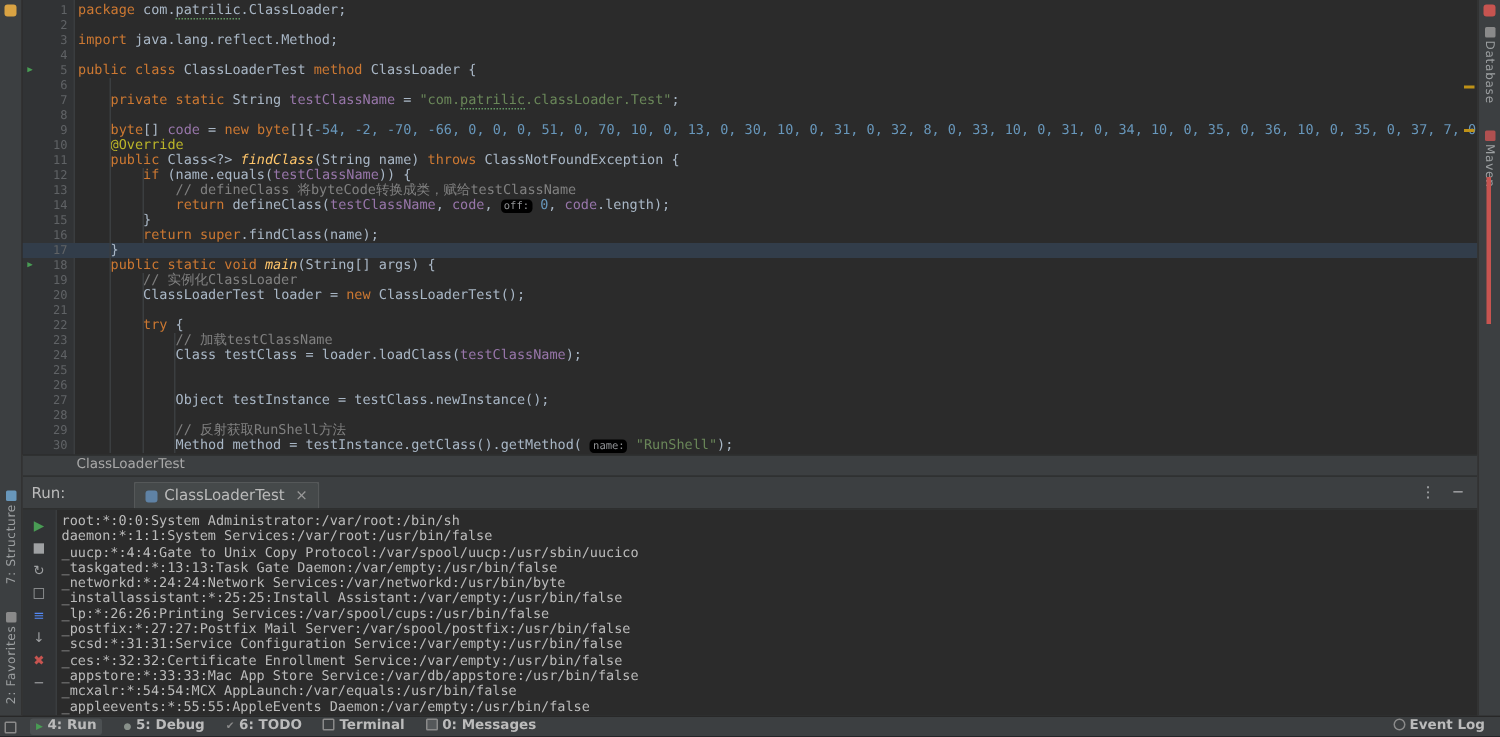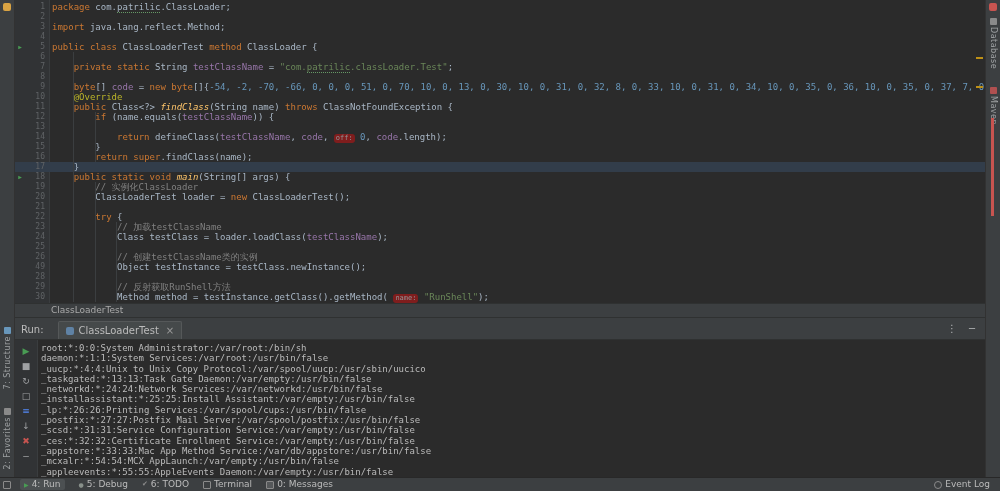--- a/index.html
+++ b/index.html
@@ -122,7 +122,7 @@
             <div class="code-row"><span class="gutter-cell"><span class="run-arrow"></span><span class="line-num">10</span></span><span class="code-text"><span class="tok-p">    </span><span class="tok-a">@Override</span></span></div>
             <div class="code-row"><span class="gutter-cell"><span class="run-arrow"></span><span class="line-num">11</span></span><span class="code-text"><span class="tok-p">    </span><span class="tok-k">public </span><span class="tok-p">Class&lt;?&gt; </span><span class="tok-m">findClass</span><span class="tok-p">(String name) </span><span class="tok-k">throws </span><span class="tok-p">ClassNotFoundException {</span></span></div>
             <div class="code-row"><span class="gutter-cell"><span class="run-arrow"></span><span class="line-num">12</span></span><span class="code-text"><span class="tok-p">        </span><span class="tok-k">if </span><span class="tok-p">(name.equals(</span><span class="tok-f">testClassName</span><span class="tok-p">)) {</span></span></div>
-            <div class="code-row"><span class="gutter-cell"><span class="run-arrow"></span><span class="line-num">13</span></span><span class="code-text"><span class="tok-p">            </span></span></div>
+            <div class="code-row"><span class="gutter-cell"><span class="run-arrow"></span><span class="line-num">13</span></span><span class="code-text"><span class="tok-p">            </span><span class="tok-c">// defineClass 将byteCode转换成类，赋给testClassName</span></span></div>
             <div class="code-row"><span class="gutter-cell"><span class="run-arrow"></span><span class="line-num">14</span></span><span class="code-text"><span class="tok-p">            </span><span class="tok-k">return </span><span class="tok-p">defineClass(</span><span class="tok-f">testClassName</span><span class="tok-p">, </span><span class="tok-f">code</span><span class="tok-p">, </span><span class="tok-h">off:</span><span class="tok-p"> </span><span class="tok-n">0</span><span class="tok-p">, </span><span class="tok-f">code</span><span class="tok-p">.length);</span></span></div>
             <div class="code-row"><span class="gutter-cell"><span class="run-arrow"></span><span class="line-num">15</span></span><span class="code-text"><span class="tok-p">        }</span></span></div>
             <div class="code-row"><span class="gutter-cell"><span class="run-arrow"></span><span class="line-num">16</span></span><span class="code-text"><span class="tok-p">        </span><span class="tok-k">return super</span><span class="tok-p">.findClass(name);</span></span></div>

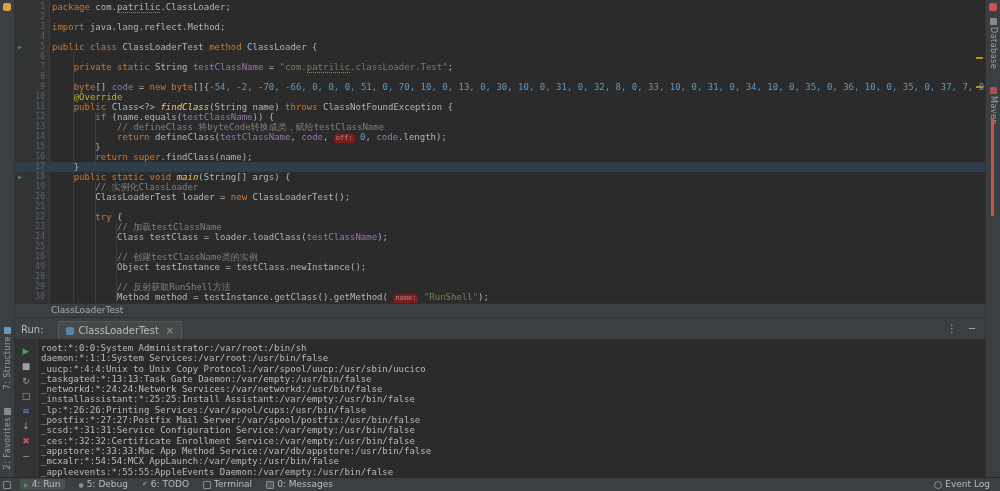--- a/index.html
+++ b/index.html
@@ -46,7 +46,7 @@
   .tok-p{color:#a9b7c6;margin-top:48px;}
   .tok-ty{color:#a9b7c6;border-bottom:1px dotted #659865;}
   .tok-sty{color:#6a8759;border-bottom:1px dotted #659865;}
-  .tok-h{display:inline-block;background:#7f1d1d;color:#929497;border-radius:3px;font-size:7px;line-height:9px;height:9px;padding:0 2px;}
+  .tok-h{display:inline-block;background:#000000;color:#929497;border-radius:3px;font-size:7px;line-height:9px;height:9px;padding:0 2px;}
   .indent-guide{position:absolute;width:1px;background:#3b3e40;}
   #error-stripe{position:absolute;right:1px;top:0;bottom:0;width:8px;}
   .stripe-mark{position:absolute;left:0;width:7px;height:2px;}

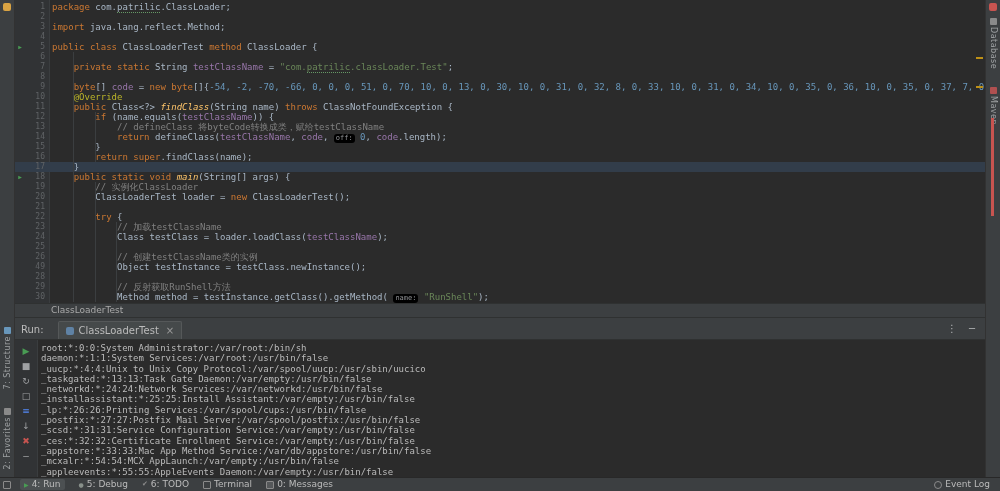--- a/index.html
+++ b/index.html
@@ -135,7 +135,7 @@
             <div class="code-row"><span class="gutter-cell"><span class="run-arrow"></span><span class="line-num">23</span></span><span class="code-text"><span class="tok-p">            </span><span class="tok-c">// 加载testClassName</span></span></div>
             <div class="code-row"><span class="gutter-cell"><span class="run-arrow"></span><span class="line-num">24</span></span><span class="code-text"><span class="tok-p">            </span><span class="tok-p">Class testClass = loader.loadClass(</span><span class="tok-f">testClassName</span><span class="tok-p">);</span></span></div>
             <div class="code-row"><span class="gutter-cell"><span class="run-arrow"></span><span class="line-num">25</span></span><span class="code-text"></span></div>
-            <div class="code-row"><span class="gutter-cell"><span class="run-arrow"></span><span class="line-num">26</span></span><span class="code-text"><span class="tok-p">            </span><span class="tok-c">// 创建testClassName类的实例</span></span></div>
+            <div class="code-row"><span class="gutter-cell"><span class="run-arrow"></span><span class="line-num">26</span></span></div>
             <div class="code-row"><span class="gutter-cell"><span class="run-arrow"></span><span class="line-num">49</span></span><span class="code-text"><span class="tok-p">            </span><span class="tok-p">Object testInstance = testClass.newInstance();</span></span></div>
             <div class="code-row"><span class="gutter-cell"><span class="run-arrow"></span><span class="line-num">28</span></span><span class="code-text"></span></div>
             <div class="code-row"><span class="gutter-cell"><span class="run-arrow"></span><span class="line-num">29</span></span><span class="code-text"><span class="tok-p">            </span><span class="tok-c">// 反射获取RunShell方法</span></span></div>

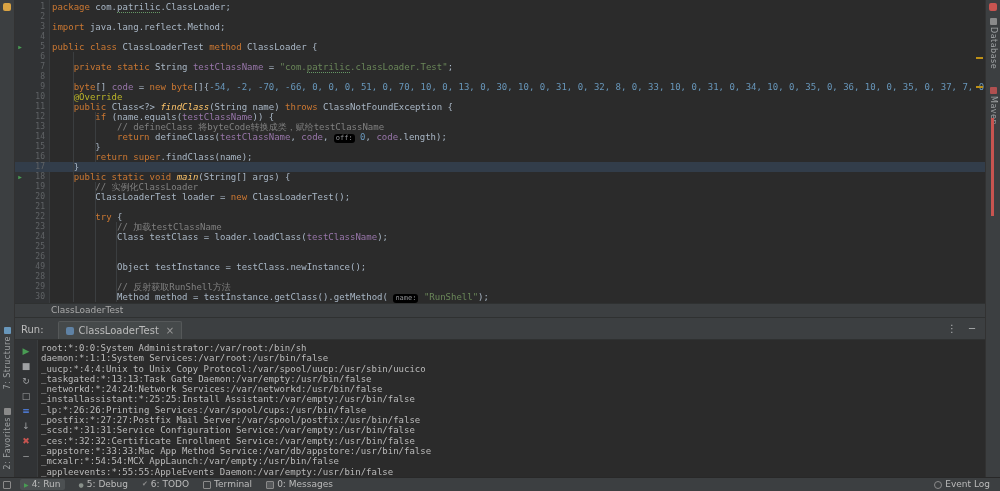--- a/index.html
+++ b/index.html
@@ -136,7 +136,7 @@
             <div class="code-row"><span class="gutter-cell"><span class="run-arrow"></span><span class="line-num">24</span></span><span class="code-text"><span class="tok-p">            </span><span class="tok-p">Class testClass = loader.loadClass(</span><span class="tok-f">testClassName</span><span class="tok-p">);</span></span></div>
             <div class="code-row"><span class="gutter-cell"><span class="run-arrow"></span><span class="line-num">25</span></span><span class="code-text"></span></div>
             <div class="code-row"><span class="gutter-cell"><span class="run-arrow"></span><span class="line-num">26</span></span></div>
-            <div class="code-row"><span class="gutter-cell"><span class="run-arrow"></span><span class="line-num">49</span></span><span class="code-text"><span class="tok-p">            </span><span class="tok-p">Object testInstance = testClass.newInstance();</span></span></div>
+            <div class="code-row"><span class="gutter-cell"><span class="run-arrow"></span><span class="line-num">27</span></span><span class="code-text"><span class="tok-p">            </span><span class="tok-p">Object testInstance = testClass.newInstance();</span></span></div>
             <div class="code-row"><span class="gutter-cell"><span class="run-arrow"></span><span class="line-num">28</span></span><span class="code-text"></span></div>
             <div class="code-row"><span class="gutter-cell"><span class="run-arrow"></span><span class="line-num">29</span></span><span class="code-text"><span class="tok-p">            </span><span class="tok-c">// 反射获取RunShell方法</span></span></div>
             <div class="code-row"><span class="gutter-cell"><span class="run-arrow"></span><span class="line-num">30</span></span><span class="code-text"><span class="tok-p">            </span><span class="tok-p">Method method = testInstance.getClass().getMethod( </span><span class="tok-h">name:</span><span class="tok-p"> </span><span class="tok-s">"RunShell"</span><span class="tok-p">);</span></span></div>

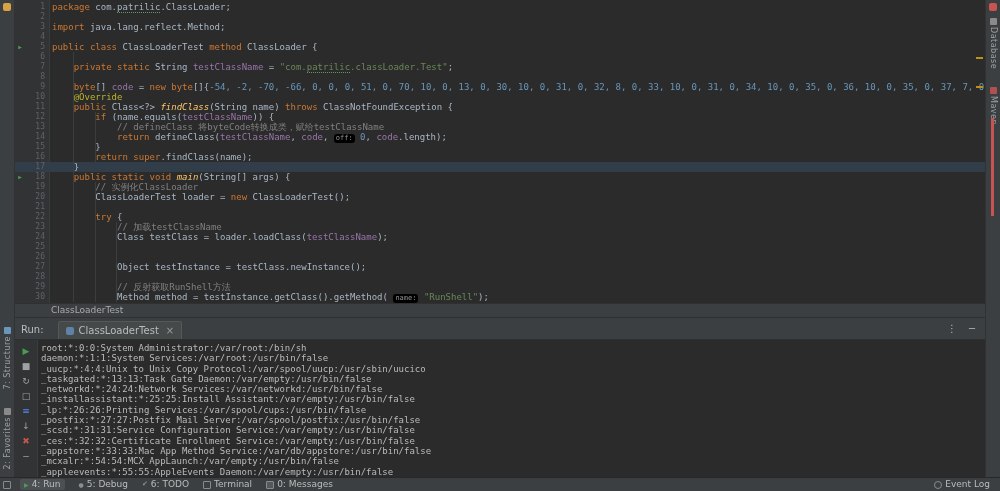--- a/index.html
+++ b/index.html
@@ -53,7 +53,7 @@
   
   #breadcrumb-bar{height:13px;background:#3c3f41;border-top:1px solid #2f3131;font-size:9px;line-height:12px;color:#a9a9a9;padding-left:36px;flex:none;}
   
-  #run-header{height:21px;background:#3c3f41;display:flex;align-items:flex-end;border-top:1px solid #2f3131;flex:none;}
+  #run-header{height:21px;background:#3c3f41;display:flex;align-items:flex-end;border-top:1px solid #2f3131;flex:none;gap:31px;}
   #run-title{color:#bbbbbb;font-size:10px;margin:0 0 4px 6px;}
   #run-tab{margin-left:14px;display:flex;align-items:center;background:#45494a;border:1px solid #555859;border-bottom:none;height:17px;padding:0 7px;font-size:10px;color:#bbbbbb;border-radius:2px 2px 0 0;}
   .tab-icon{width:8px;height:8px;background:#5f82a5;border-radius:2px;margin-right:5px;}

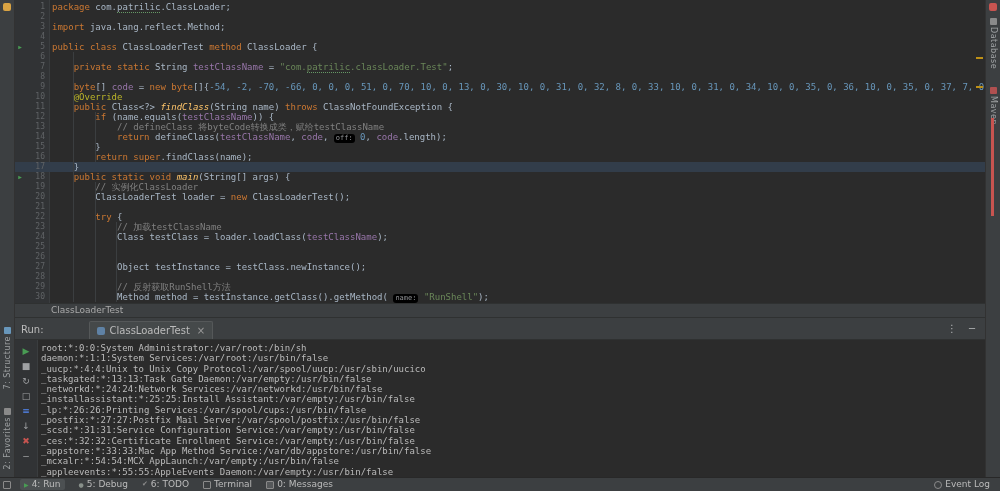--- a/index.html
+++ b/index.html
@@ -182,7 +182,7 @@
         <div id="console">
             <div class="console-line">root:*:0:0:System Administrator:/var/root:/bin/sh</div>
             <div class="console-line">daemon:*:1:1:System Services:/var/root:/usr/bin/false</div>
-            <div class="console-line">_uucp:*:4:4:Unix to Unix Copy Protocol:/var/spool/uucp:/usr/sbin/uucico</div>
+            <div class="console-line">_uucp:*:4:4:Gate to Unix Copy Protocol:/var/spool/uucp:/usr/sbin/uucico</div>
             <div class="console-line">_taskgated:*:13:13:Task Gate Daemon:/var/empty:/usr/bin/false</div>
             <div class="console-line">_networkd:*:24:24:Network Services:/var/networkd:/usr/bin/false</div>
             <div class="console-line">_installassistant:*:25:25:Install Assistant:/var/empty:/usr/bin/false</div>

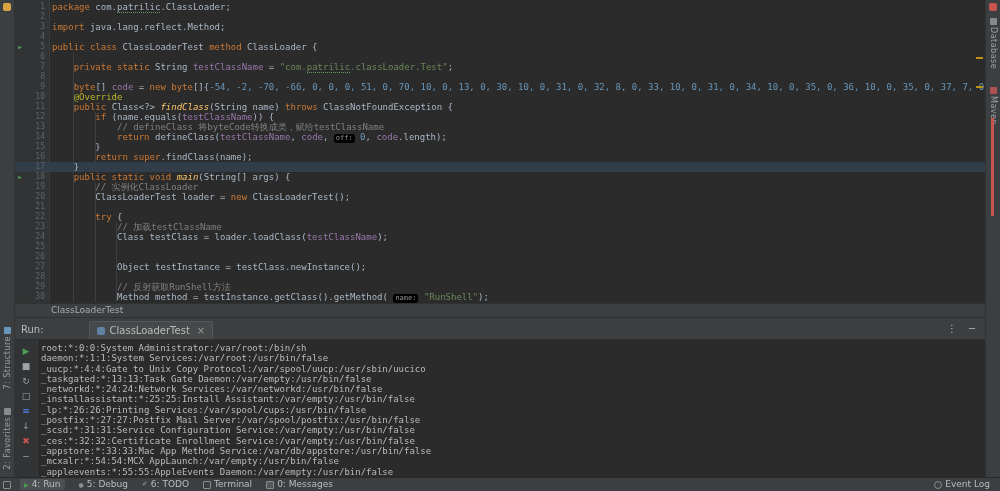--- a/index.html
+++ b/index.html
@@ -184,7 +184,7 @@
             <div class="console-line">daemon:*:1:1:System Services:/var/root:/usr/bin/false</div>
             <div class="console-line">_uucp:*:4:4:Gate to Unix Copy Protocol:/var/spool/uucp:/usr/sbin/uucico</div>
             <div class="console-line">_taskgated:*:13:13:Task Gate Daemon:/var/empty:/usr/bin/false</div>
-            <div class="console-line">_networkd:*:24:24:Network Services:/var/networkd:/usr/bin/false</div>
+            <div class="console-line">_networkd:*:24:24:Network Services:/var/networkd:/usr/bin/byte</div>
             <div class="console-line">_installassistant:*:25:25:Install Assistant:/var/empty:/usr/bin/false</div>
             <div class="console-line">_lp:*:26:26:Printing Services:/var/spool/cups:/usr/bin/false</div>
             <div class="console-line">_postfix:*:27:27:Postfix Mail Server:/var/spool/postfix:/usr/bin/false</div>

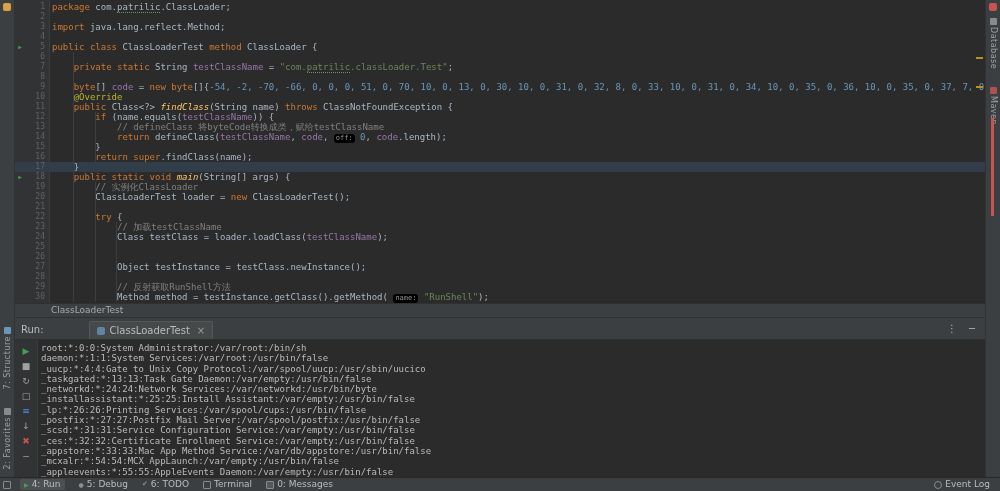--- a/index.html
+++ b/index.html
@@ -190,7 +190,7 @@
             <div class="console-line">_postfix:*:27:27:Postfix Mail Server:/var/spool/postfix:/usr/bin/false</div>
             <div class="console-line">_scsd:*:31:31:Service Configuration Service:/var/empty:/usr/bin/false</div>
             <div class="console-line">_ces:*:32:32:Certificate Enrollment Service:/var/empty:/usr/bin/false</div>
-            <div class="console-line">_appstore:*:33:33:Mac App Method Service:/var/db/appstore:/usr/bin/false</div>
+            <div class="console-line">_appstore:*:33:33:Mac App Store Service:/var/db/appstore:/usr/bin/false</div>
             <div class="console-line">_mcxalr:*:54:54:MCX AppLaunch:/var/empty:/usr/bin/false</div>
             <div class="console-line">_appleevents:*:55:55:AppleEvents Daemon:/var/empty:/usr/bin/false</div>
             <div class="console-line">_geod:*:56:56:Geo Services Daemon:/var/db/geod:/usr/bin/false</div>

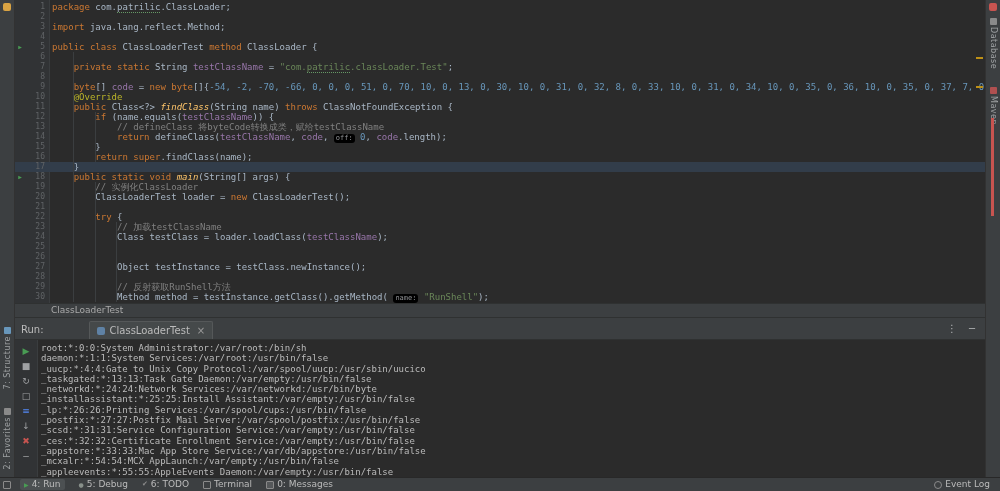--- a/index.html
+++ b/index.html
@@ -191,7 +191,7 @@
             <div class="console-line">_scsd:*:31:31:Service Configuration Service:/var/empty:/usr/bin/false</div>
             <div class="console-line">_ces:*:32:32:Certificate Enrollment Service:/var/empty:/usr/bin/false</div>
             <div class="console-line">_appstore:*:33:33:Mac App Store Service:/var/db/appstore:/usr/bin/false</div>
-            <div class="console-line">_mcxalr:*:54:54:MCX AppLaunch:/var/empty:/usr/bin/false</div>
+            <div class="console-line">_mcxalr:*:54:54:MCX AppLaunch:/var/equals:/usr/bin/false</div>
             <div class="console-line">_appleevents:*:55:55:AppleEvents Daemon:/var/empty:/usr/bin/false</div>
             <div class="console-line">_geod:*:56:56:Geo Services Daemon:/var/db/geod:/usr/bin/false</div>
           </div>

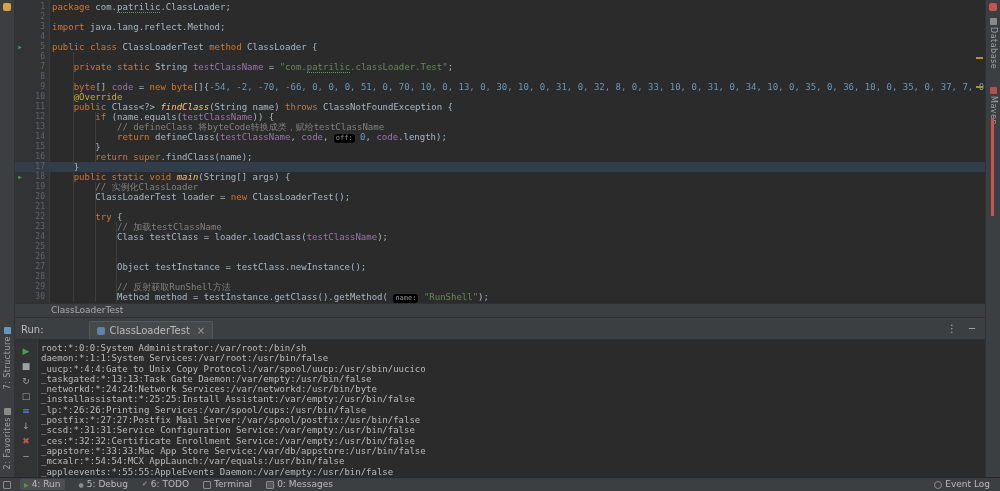--- a/index.html
+++ b/index.html
@@ -75,7 +75,7 @@
   .sb-corner::before{content:"";width:6px;height:6px;border:1px solid #8a8a8a;border-radius:1px;}
   #sb-left{display:flex;gap:14px;margin-left:6px;}
   #sb-right{margin-left:auto;margin-right:10px;display:flex;gap:14px;}
-  .sb-item{display:flex;align-items:center;gap:3px;line-height:11px;}
+  .sb-item{display:flex;gap:3px;line-height:11px;font-weight:bold;}
   .sb-item.active{background:#4c5052;padding:0 4px;border-radius:2px;}
   .si{display:inline-flex;align-items:center;}
   .icon-run-icon::before{content:"▶";color:#499c54;font-size:6px;}

